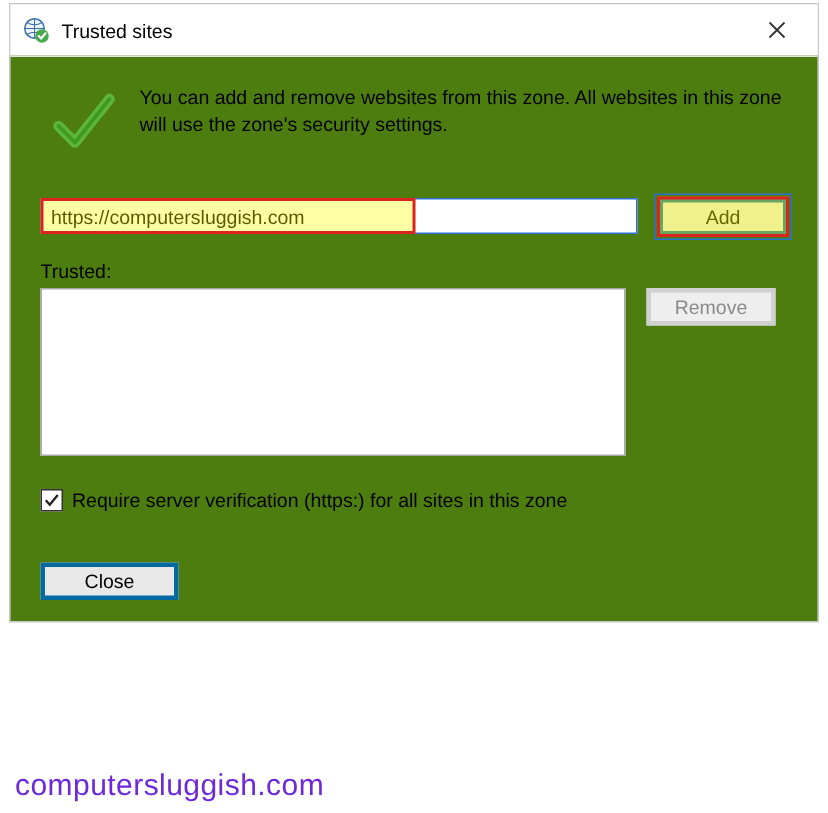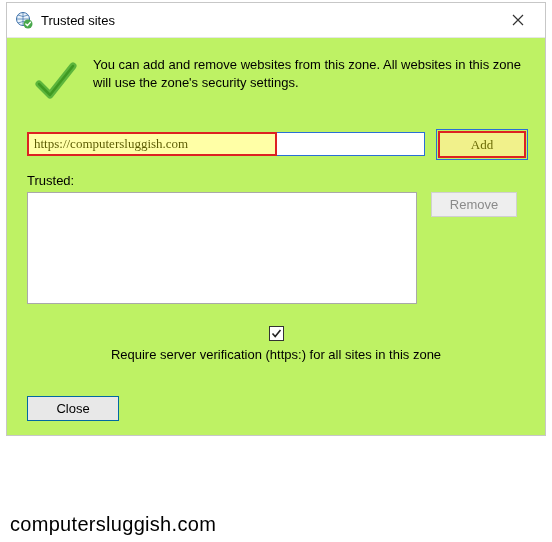--- a/index.html
+++ b/index.html
@@ -43,7 +43,7 @@
   .titlebar-close svg { width: 12px; height: 12px; }
 
   .body {
-    background: #bef264;
+    background: #4d7c0f;
     padding: 18px 20px 14px 20px;
     border-top: 1px solid #e6e6e6;
   }

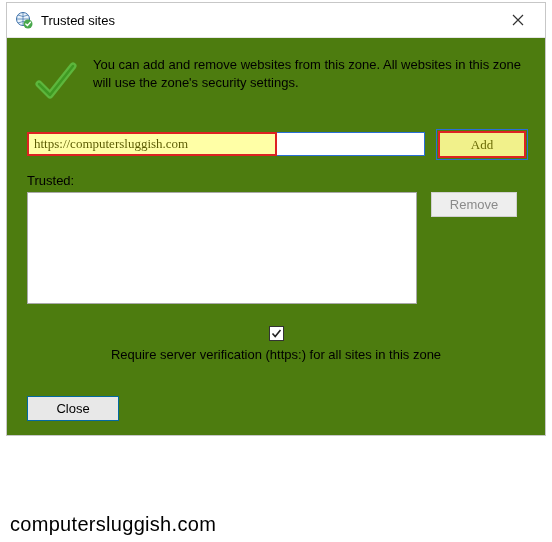--- a/index.html
+++ b/index.html
@@ -58,7 +58,7 @@
 
   .label { margin-bottom: 4px; }
 
-  .add-row { display: flex; align-items: flex-start; gap: 14px; margin-bottom: 16px; font-family: Liberation Serif, serif; }
+  .add-row { display: flex; align-items: flex-start; gap: 14px; margin-bottom: 16px; }
   .input-wrap { position: relative; flex: 1 1 auto; }
   .url-input {
     width: 100%;

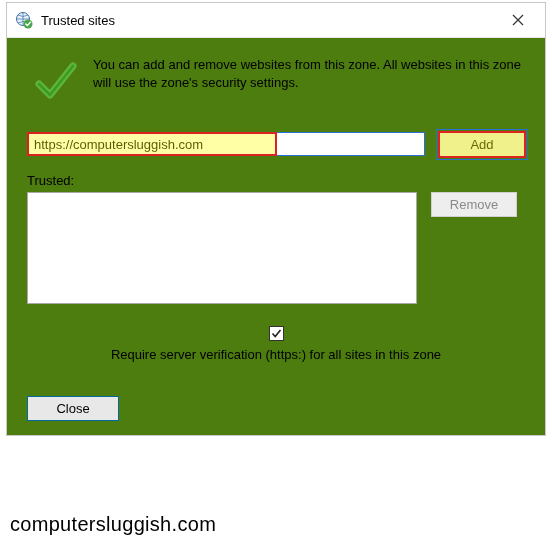--- a/index.html
+++ b/index.html
@@ -80,7 +80,7 @@
     height: 25px;
     min-width: 86px;
     background: #e8e8e8;
-    border: 1px solid #0369a1;
+    border: 3px solid #0369a1;
     font: inherit;
     cursor: pointer;
     padding: 0 12px;

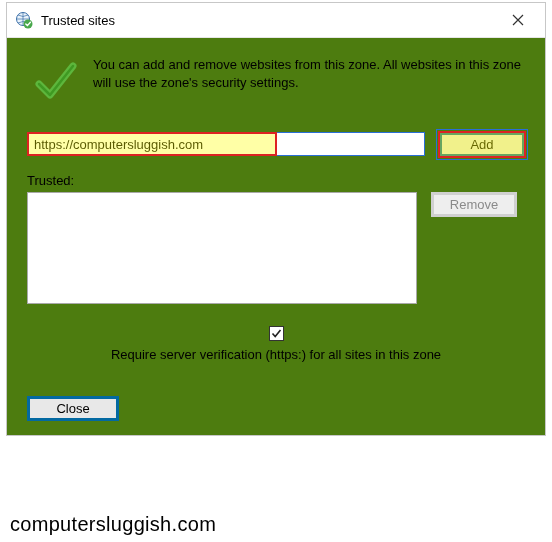--- a/index.html
+++ b/index.html
@@ -117,7 +117,6 @@
   .checkbox-row {
     display: flex; align-items: center; gap: 6px;
     margin-top: 22px;
-    flex-direction: column;
   }
   .checkbox-box {
     width: 15px; height: 15px;

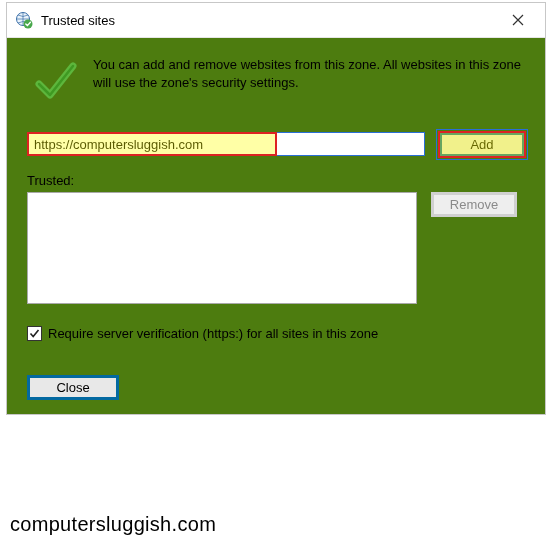--- a/index.html
+++ b/index.html
@@ -134,7 +134,7 @@
   .watermark {
     position: absolute;
     left: 10px; bottom: 6px;
-    color: #000000;
+    color: #6d28d9;
     font-size: 20px;
     letter-spacing: 0.3px;
     pointer-events: none;

